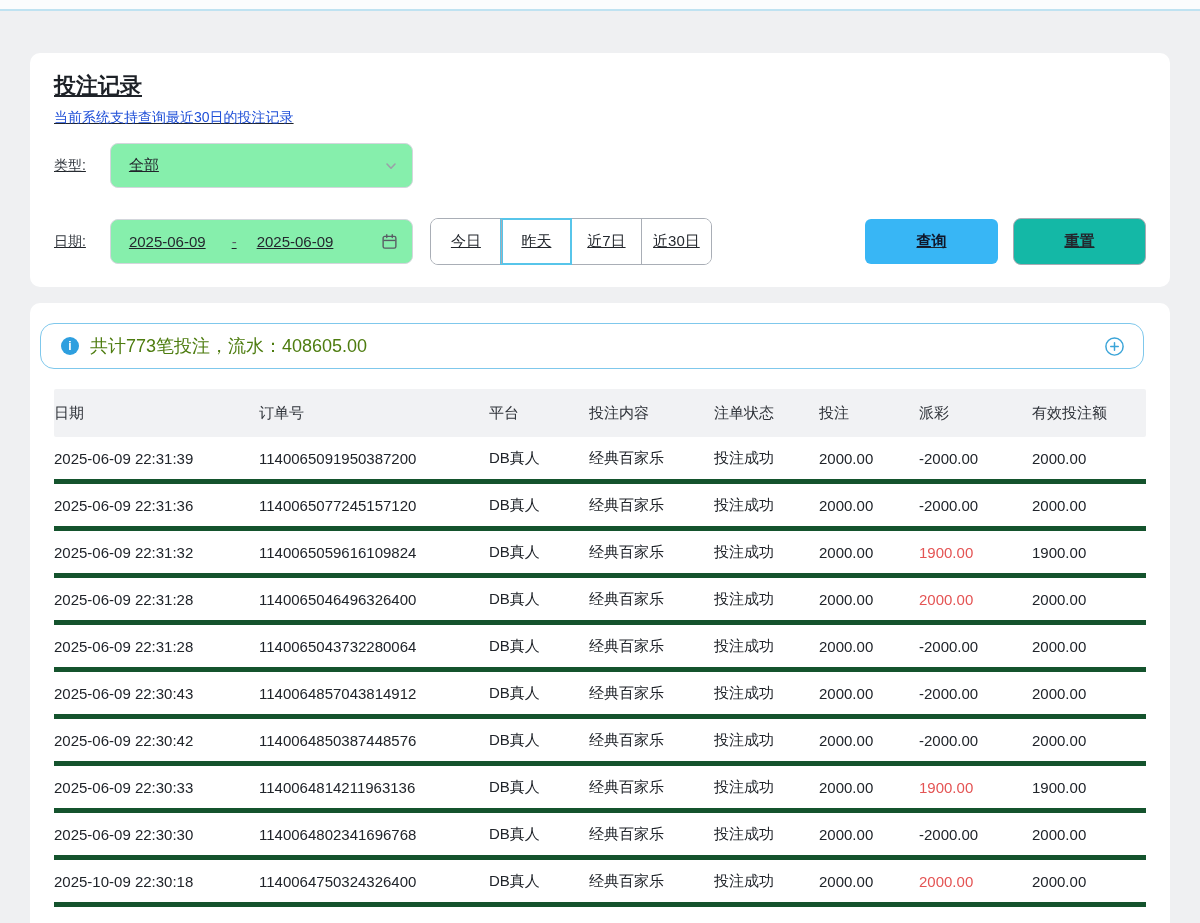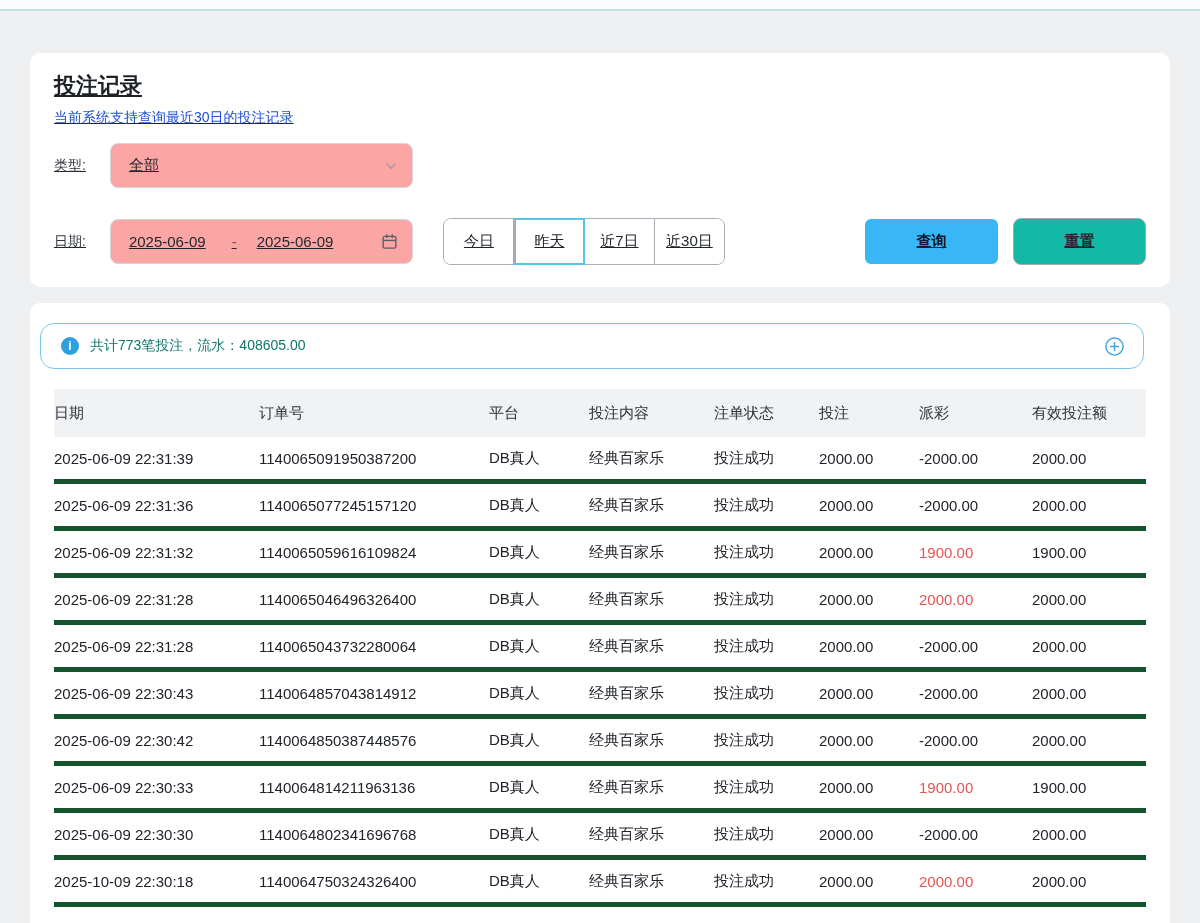--- a/index.html
+++ b/index.html
@@ -25,7 +25,7 @@
 
   .select-box, .date-box {
     width:303px; height:45px; border:1px solid #d3d6dc; border-radius:8px;
-    background:#fca5a5; display:flex; align-items:center;
+    background:#86efac; display:flex; align-items:center;
     padding:0 14px 0 18px; font-size:15px; color:#24282e; cursor:pointer;
   }
   .select-box .chev { margin-left:auto; display:flex; align-items:center; }

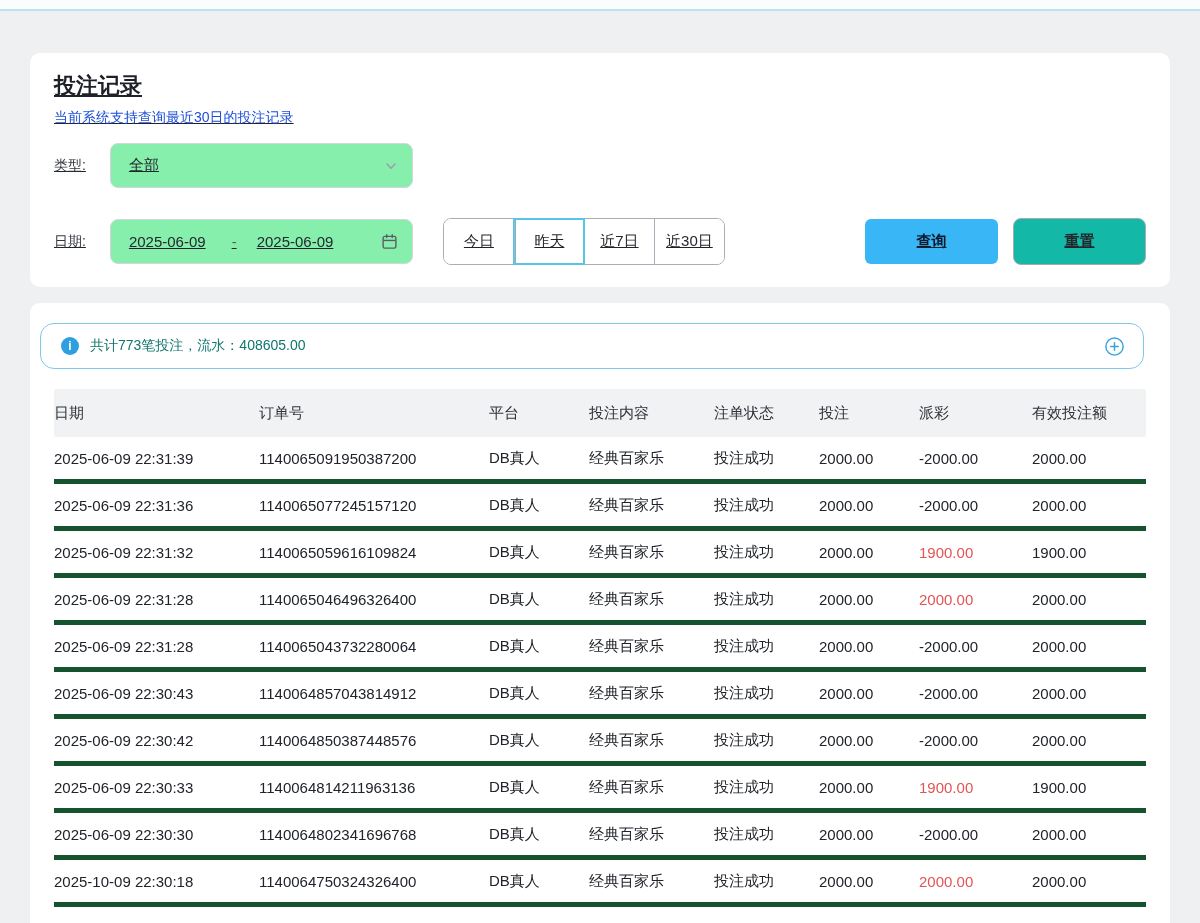--- a/index.html
+++ b/index.html
@@ -33,7 +33,7 @@
   .date-box .cal { margin-left:auto; display:flex; align-items:center; }
 
   .quick-group {
-    display:flex; margin-left:30px; border:1px solid #a9aeb6; border-radius:8px;
+    display:flex; margin-left:17px; border:1px solid #a9aeb6; border-radius:8px;
     overflow:visible; background:#fff; height:47px;
   }
   .quick-seg {

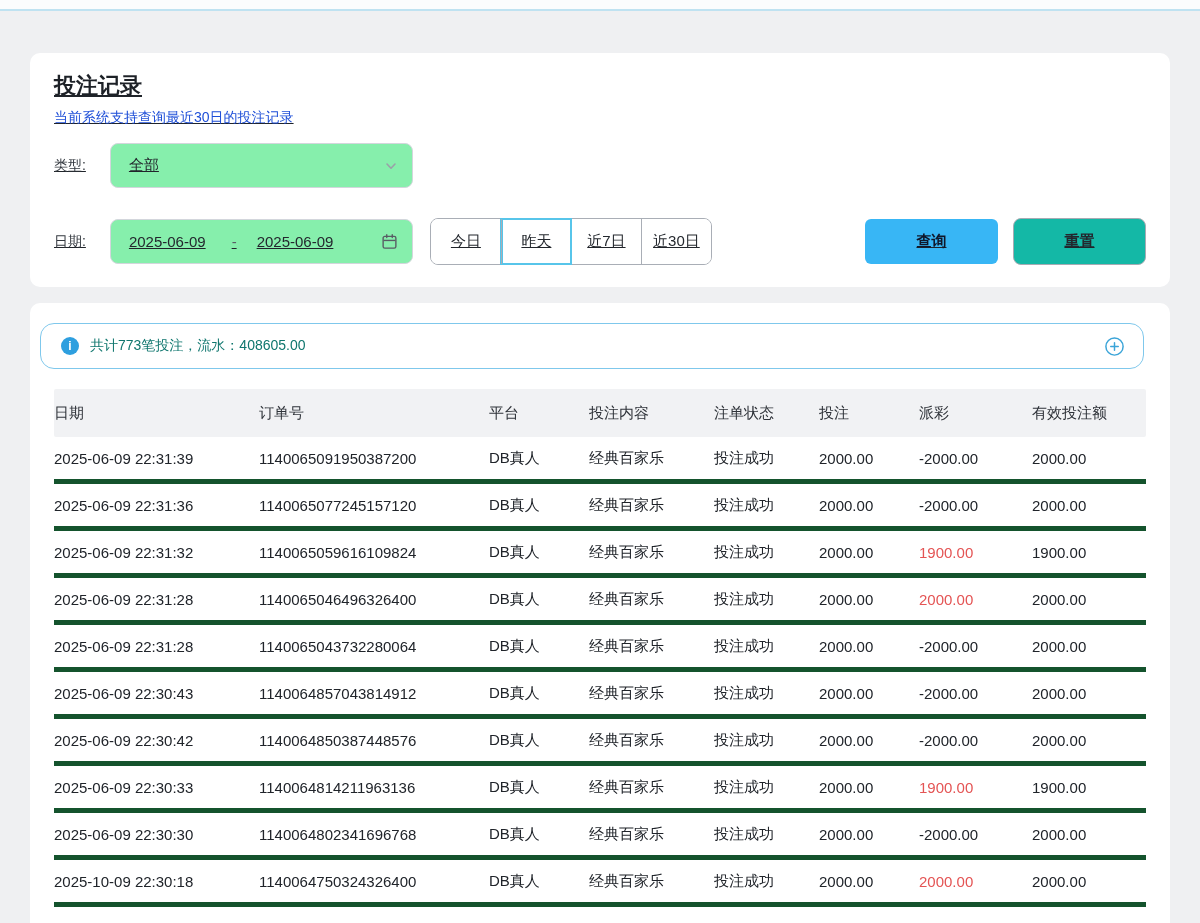--- a/index.html
+++ b/index.html
@@ -66,7 +66,7 @@
     font-size:12px; font-weight:bold; display:flex; align-items:center; justify-content:center;
     margin-right:11px; flex:none; font-style:normal;
   }
-  .summary-text { font-size:14px; color:#0f766e; }
+  .summary-text { font-size:18px; color:#4d7c0f; }
   .expand-icon { margin-left:auto; display:flex; align-items:center; cursor:pointer; }
 
   .table-wrap { margin:20px 24px 0 24px; }

